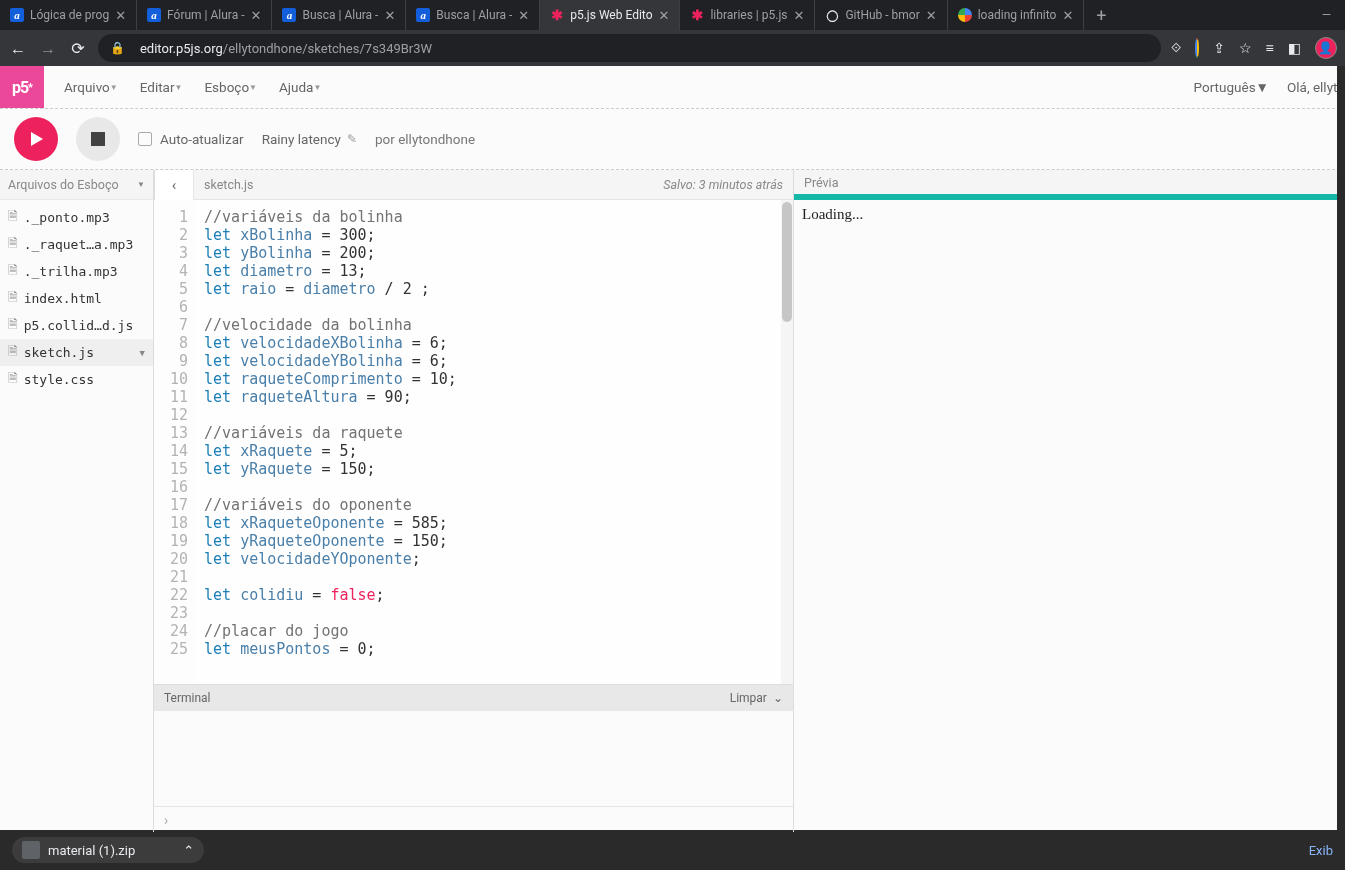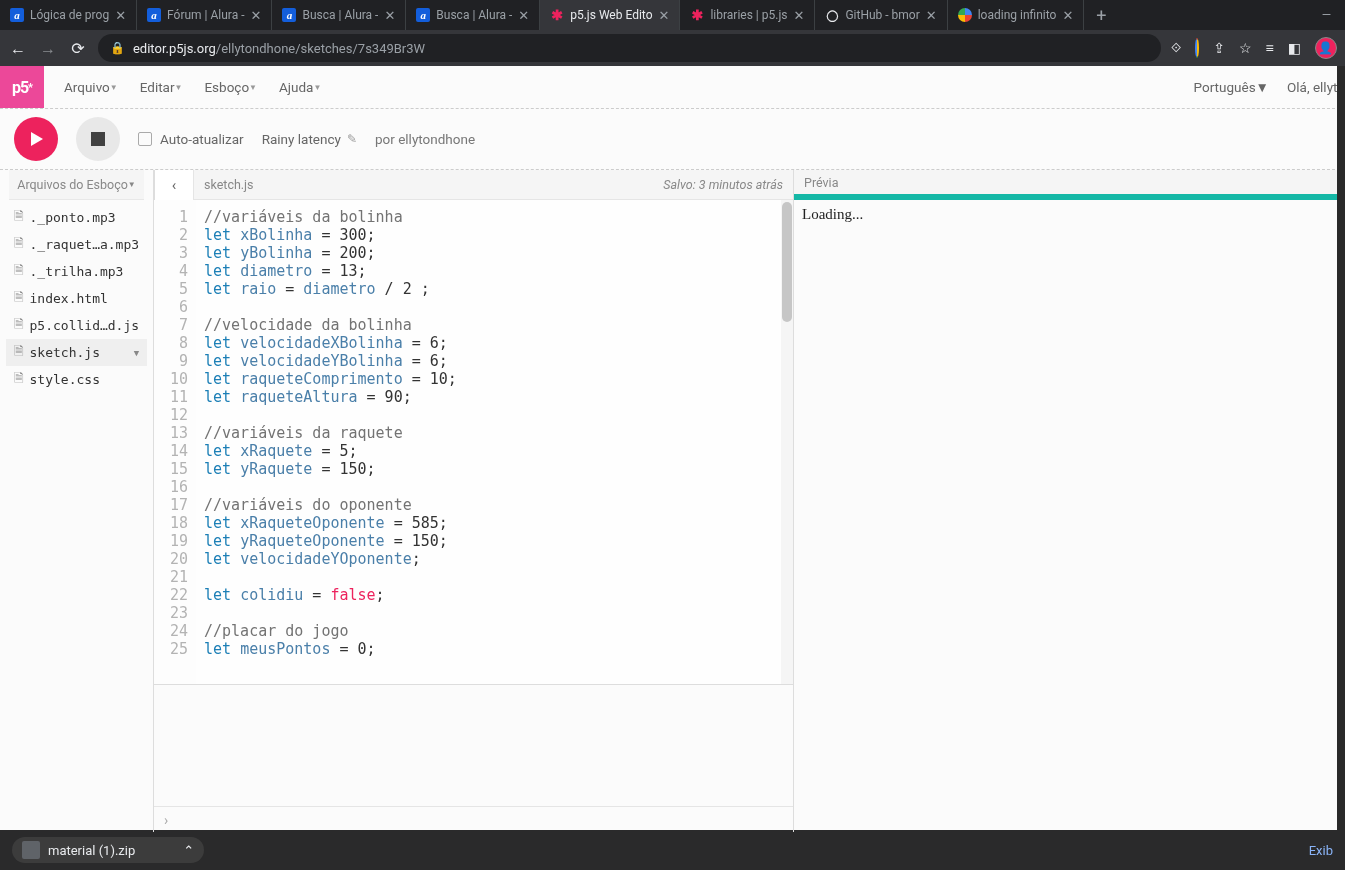--- a/index.html
+++ b/index.html
@@ -22,7 +22,7 @@
   .nav-ico.dim { color: #8a8d91; }
   .url-field { flex: 1; display: flex; align-items: center; background: #202124; border-radius: 18px; height: 28px; padding: 0 12px; gap: 8px; color: #9aa0a6; font-size: 13px; }
   .url-field .lock { color: #9aa0a6; font-size: 12px; }
-  .url-host { color: #e8eaed; }
+  .url-host { color: #e8eaed; margin-left: 7px; }
   .addr-right { display: flex; align-items: center; gap: 14px; color: #e8eaed; font-size: 14px; }
   .avatar { width: 22px; height: 22px; background: #ed225d; border-radius: 50%; border:1px solid #888; display:flex; align-items:center; justify-content:center; font-size:12px; }
   .gcircle { width: 18px; height: 18px; border-radius: 50%; border: 2px solid #ea4335; border-left-color:#4285f4; border-bottom-color:#34a853; border-right-color:#fbbc05; }

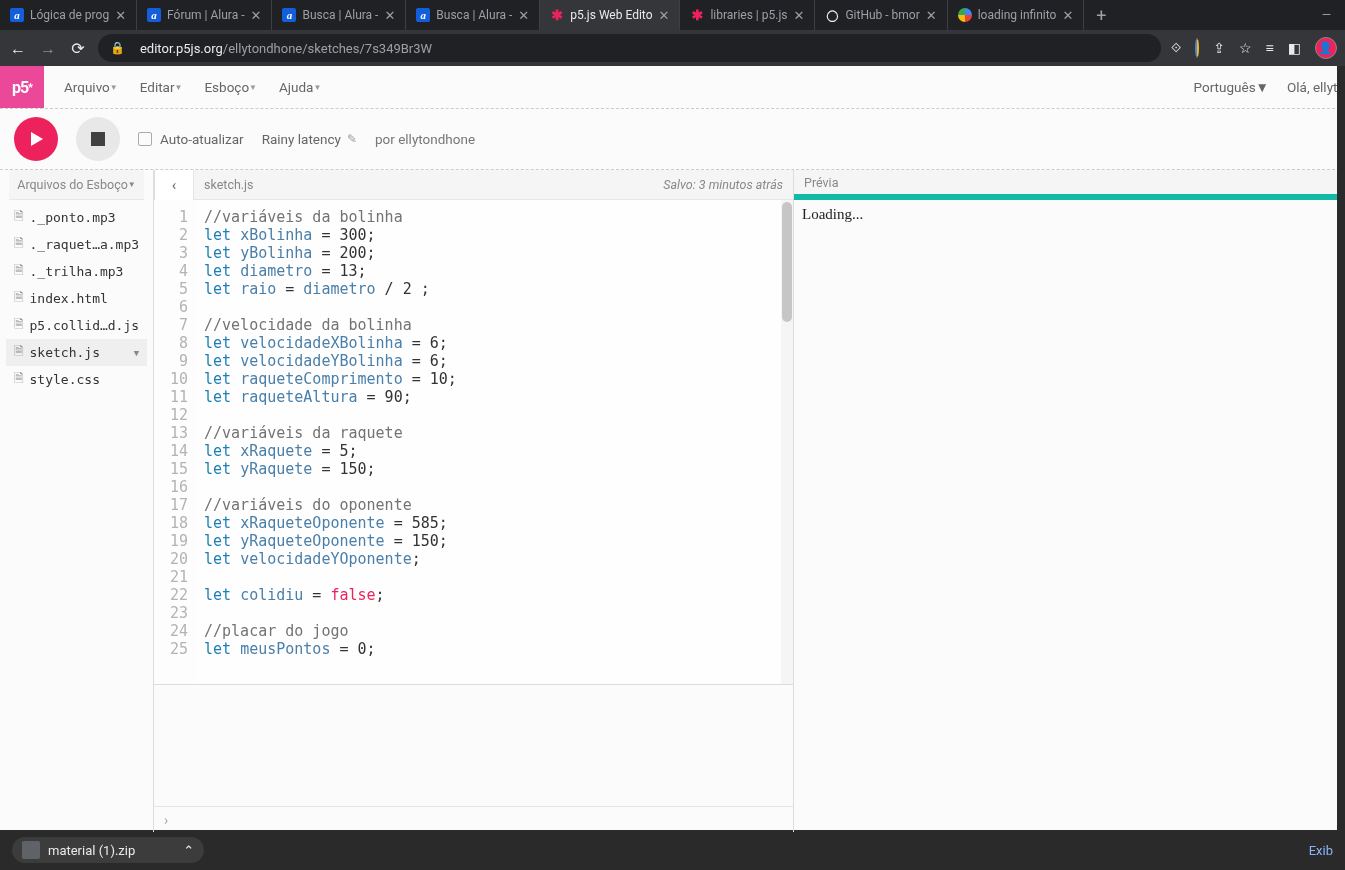--- a/index.html
+++ b/index.html
@@ -51,7 +51,7 @@
   .author { color: #777; font-size: 13.5px; }
 
   .workspace { display: flex; height: 662px; }
-  .sidebar { width: 154px; border-right: 1px solid #ddd; display:flex; flex-direction:column;align-items:center; }
+  .sidebar { width: 154px; border-right: 1px solid #ddd; display:flex; flex-direction:column; }
   .side-head { height: 30px; display: flex; align-items: center; justify-content: space-between; padding: 0 8px; font-size: 12.5px; color: #888; border-bottom: 1px solid #e8e8e8; background:#f5f5f5; }
   .side-head .caret { font-size: 8px; }
   .filelist { padding: 4px 0; font-family: "Menlo","Consolas",monospace; font-size: 13px; color: #333; overflow:hidden; flex:1;}

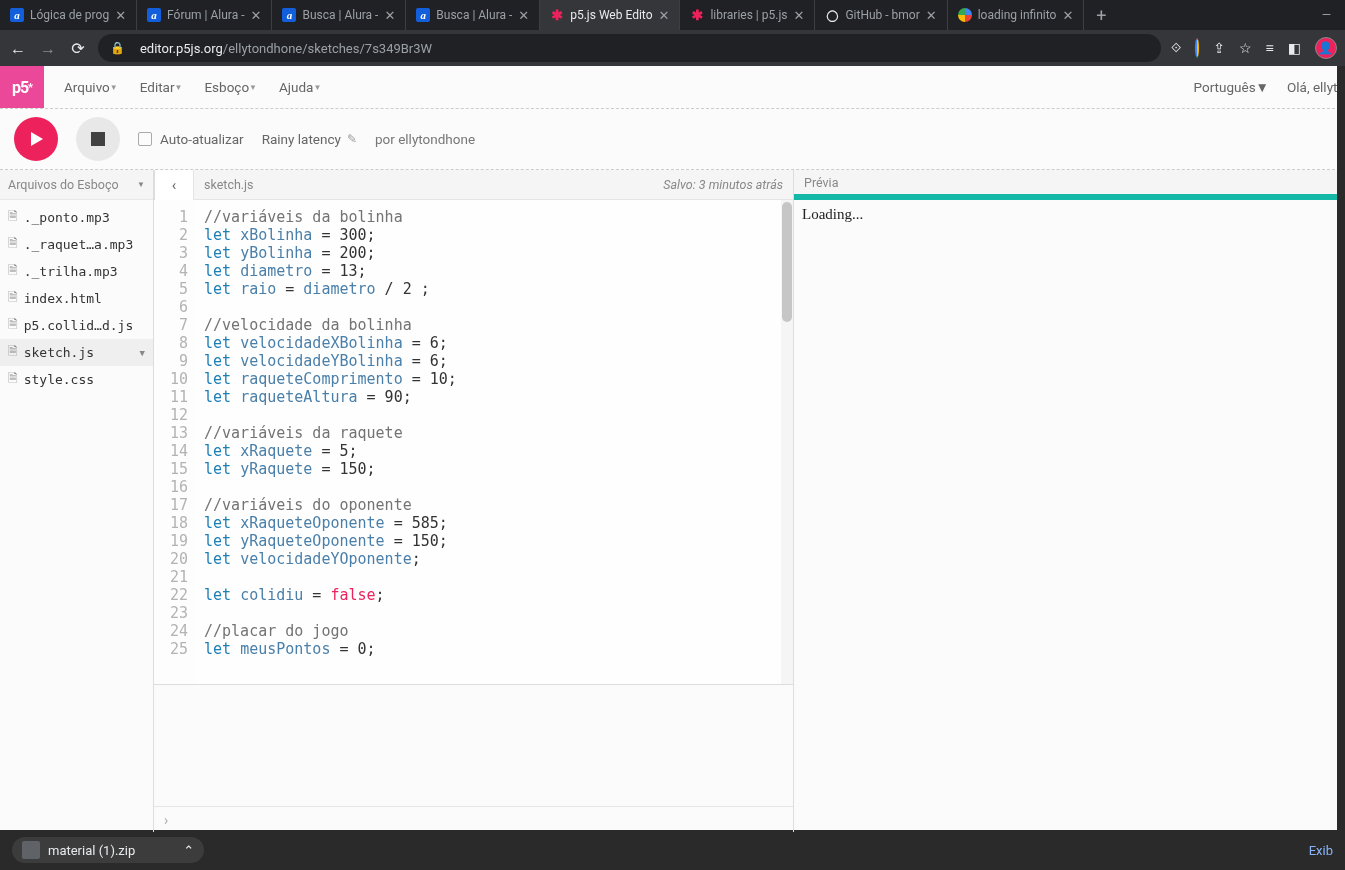--- a/index.html
+++ b/index.html
@@ -301,6 +301,13 @@
           </div>
       </div>
       <div class="console">
+        <div class="console-head">
+          <span>Terminal</span>
+          <div class="r">
+            <span>Limpar</span>
+            <span style="font-size:12px;">⌄</span>
+          </div>
+        </div>
         <div class="console-body"></div>
         <div class="console-input">
           <span>›</span>

